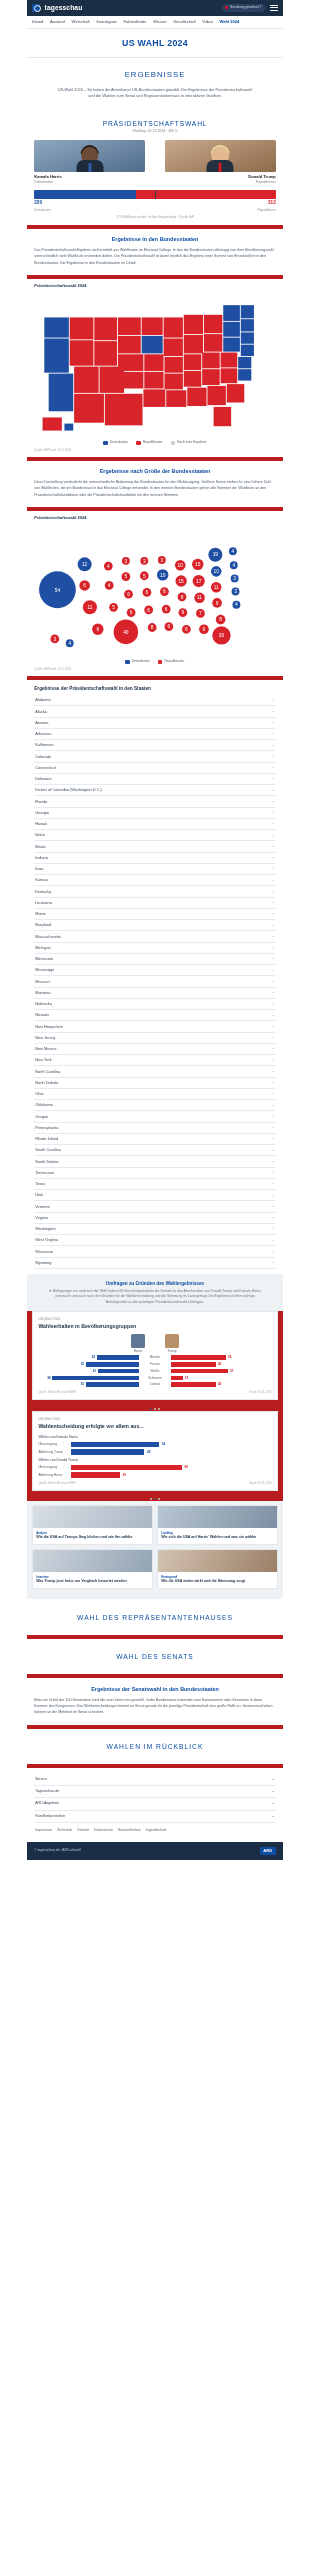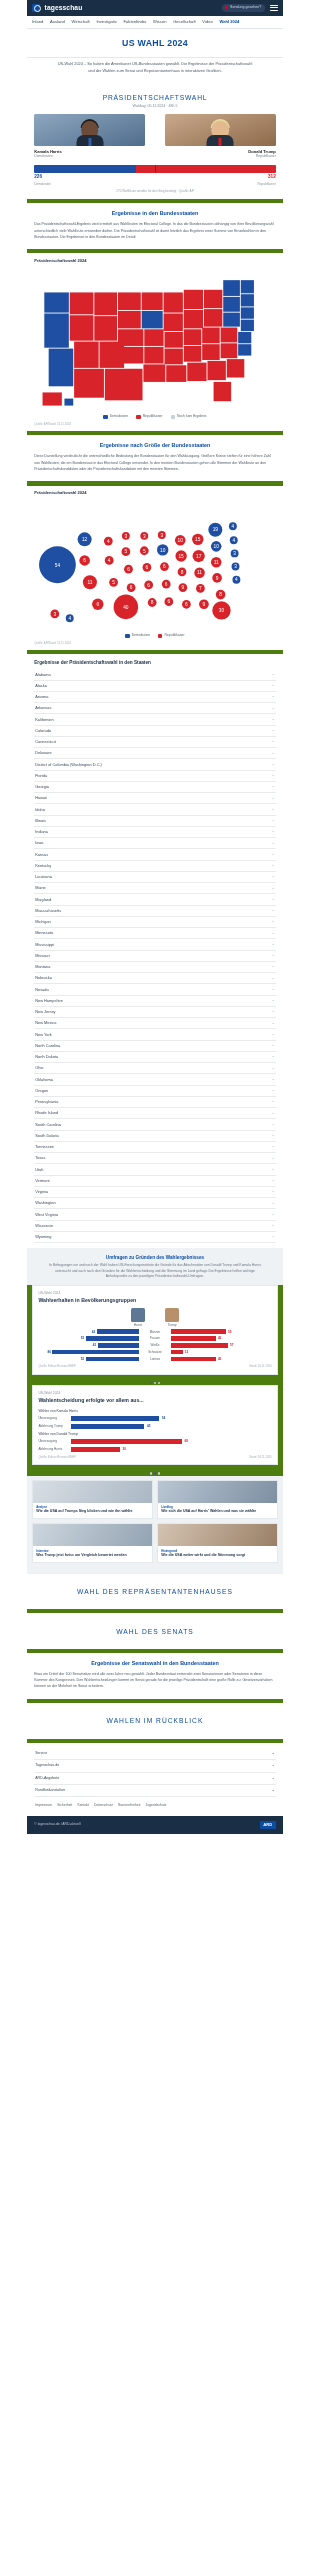--- a/index.html
+++ b/index.html
@@ -13,7 +13,7 @@
     font-size: 5.7px;
     line-height: 1.45;
   }
-  .page { width:256px; margin:0 auto; background:#4d7c0f; }
+  .page { width:256px; margin:0 auto; background:#b91c1c; }
 
   
   .topbar {

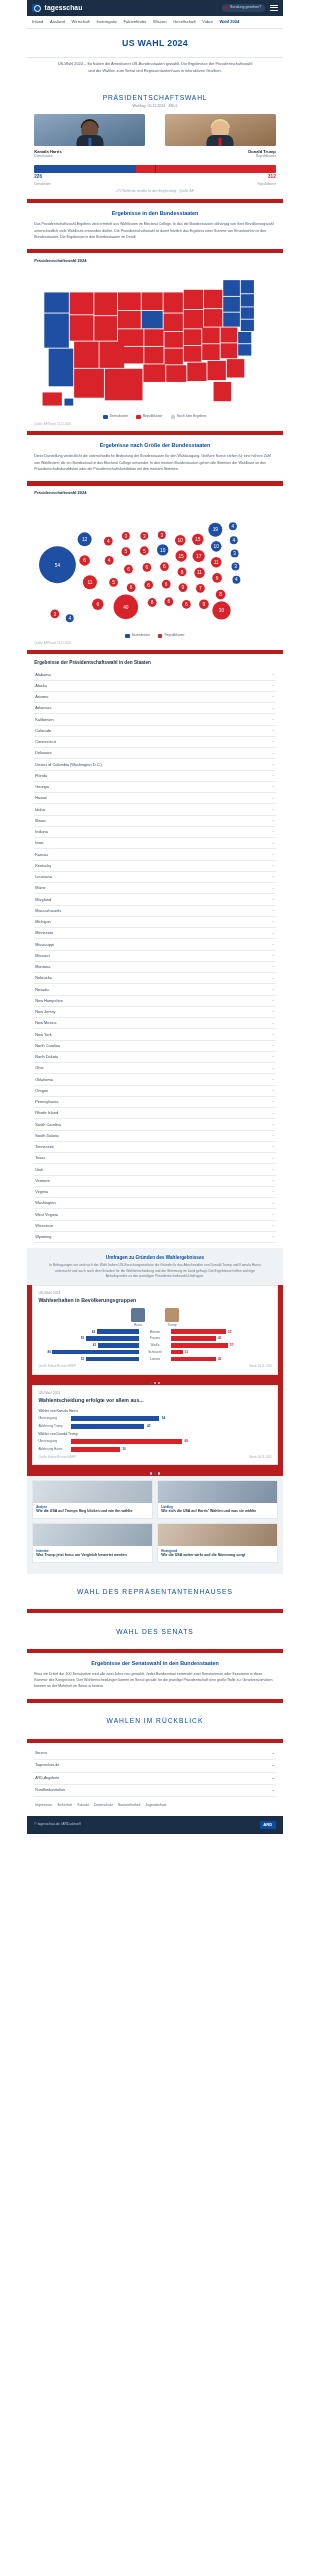--- a/index.html
+++ b/index.html
@@ -291,6 +291,9 @@
     <h1>US WAHL 2024</h1>
   </div>
 
+  <div class="section-head">
+    <h2>ERGEBNISSE</h2>
+  </div>
   <div class="section-sub">US-Wahl 2024 – So haben die Amerikaner US-Bundesstaaten gewählt. Die Ergebnisse der Präsidentschaftswahl und der Wahlen zum Senat und Repräsentantenhaus in interaktiven Grafiken.</div>
 
   <div class="card">

